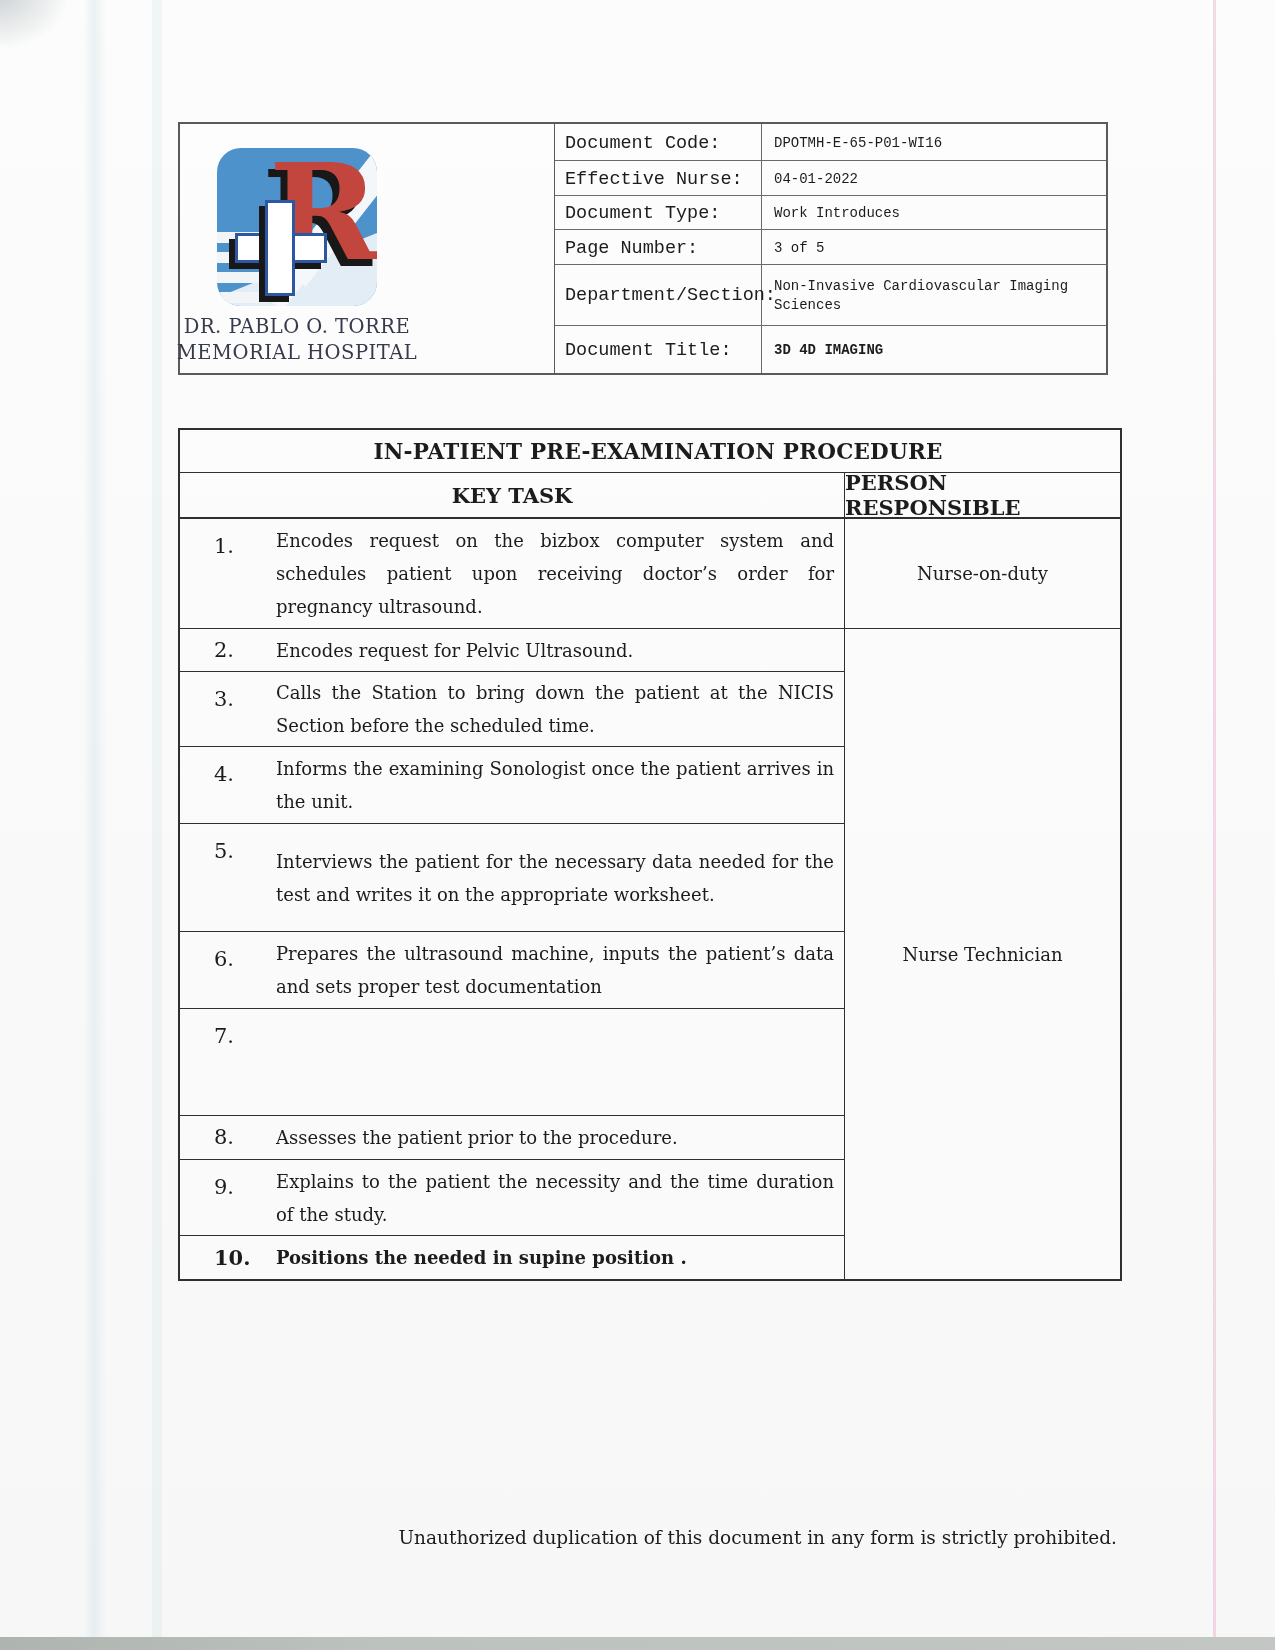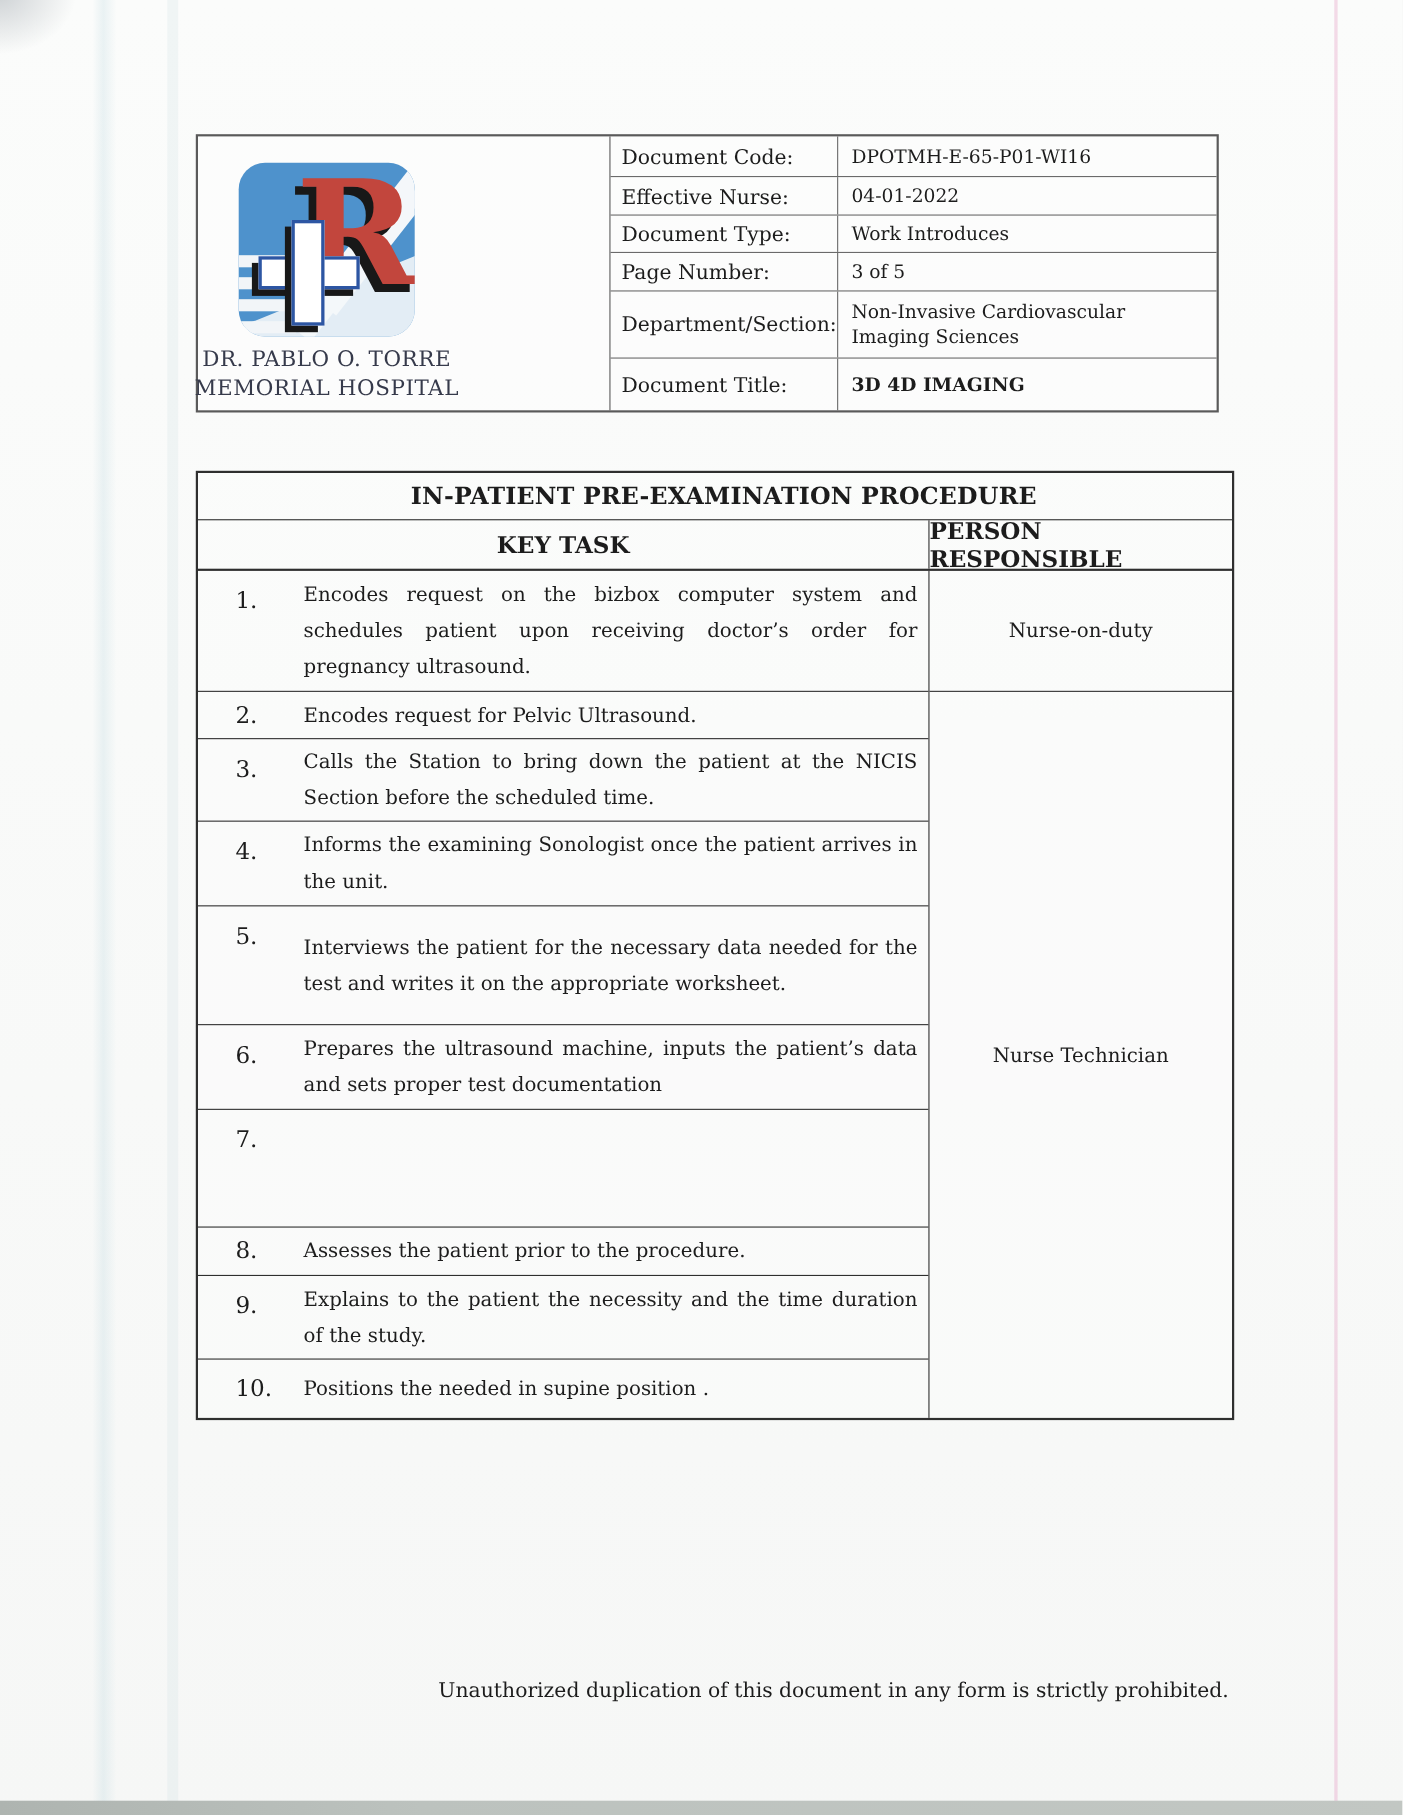--- a/index.html
+++ b/index.html
@@ -75,7 +75,7 @@
   .address { text-align: center; font-size: 16.5px; line-height: 1.4; color: #222; }
 
   .ht-right { flex: 1; display: flex; flex-direction: column; }
-  .ht-row { display: flex; border-bottom: 1px solid #6a6a6a; }
+  .ht-row { display: flex; border-bottom: 1px solid #6a6a6a; font-family: Liberation Mono, monospace; }
   .ht-row:last-child { border-bottom: none; }
   .ht-label { width: 207px; border-right: 1px solid #6a6a6a; padding: 6px 8px 4px 10px;
     font-size: 18.5px; display: flex; align-items: center; }

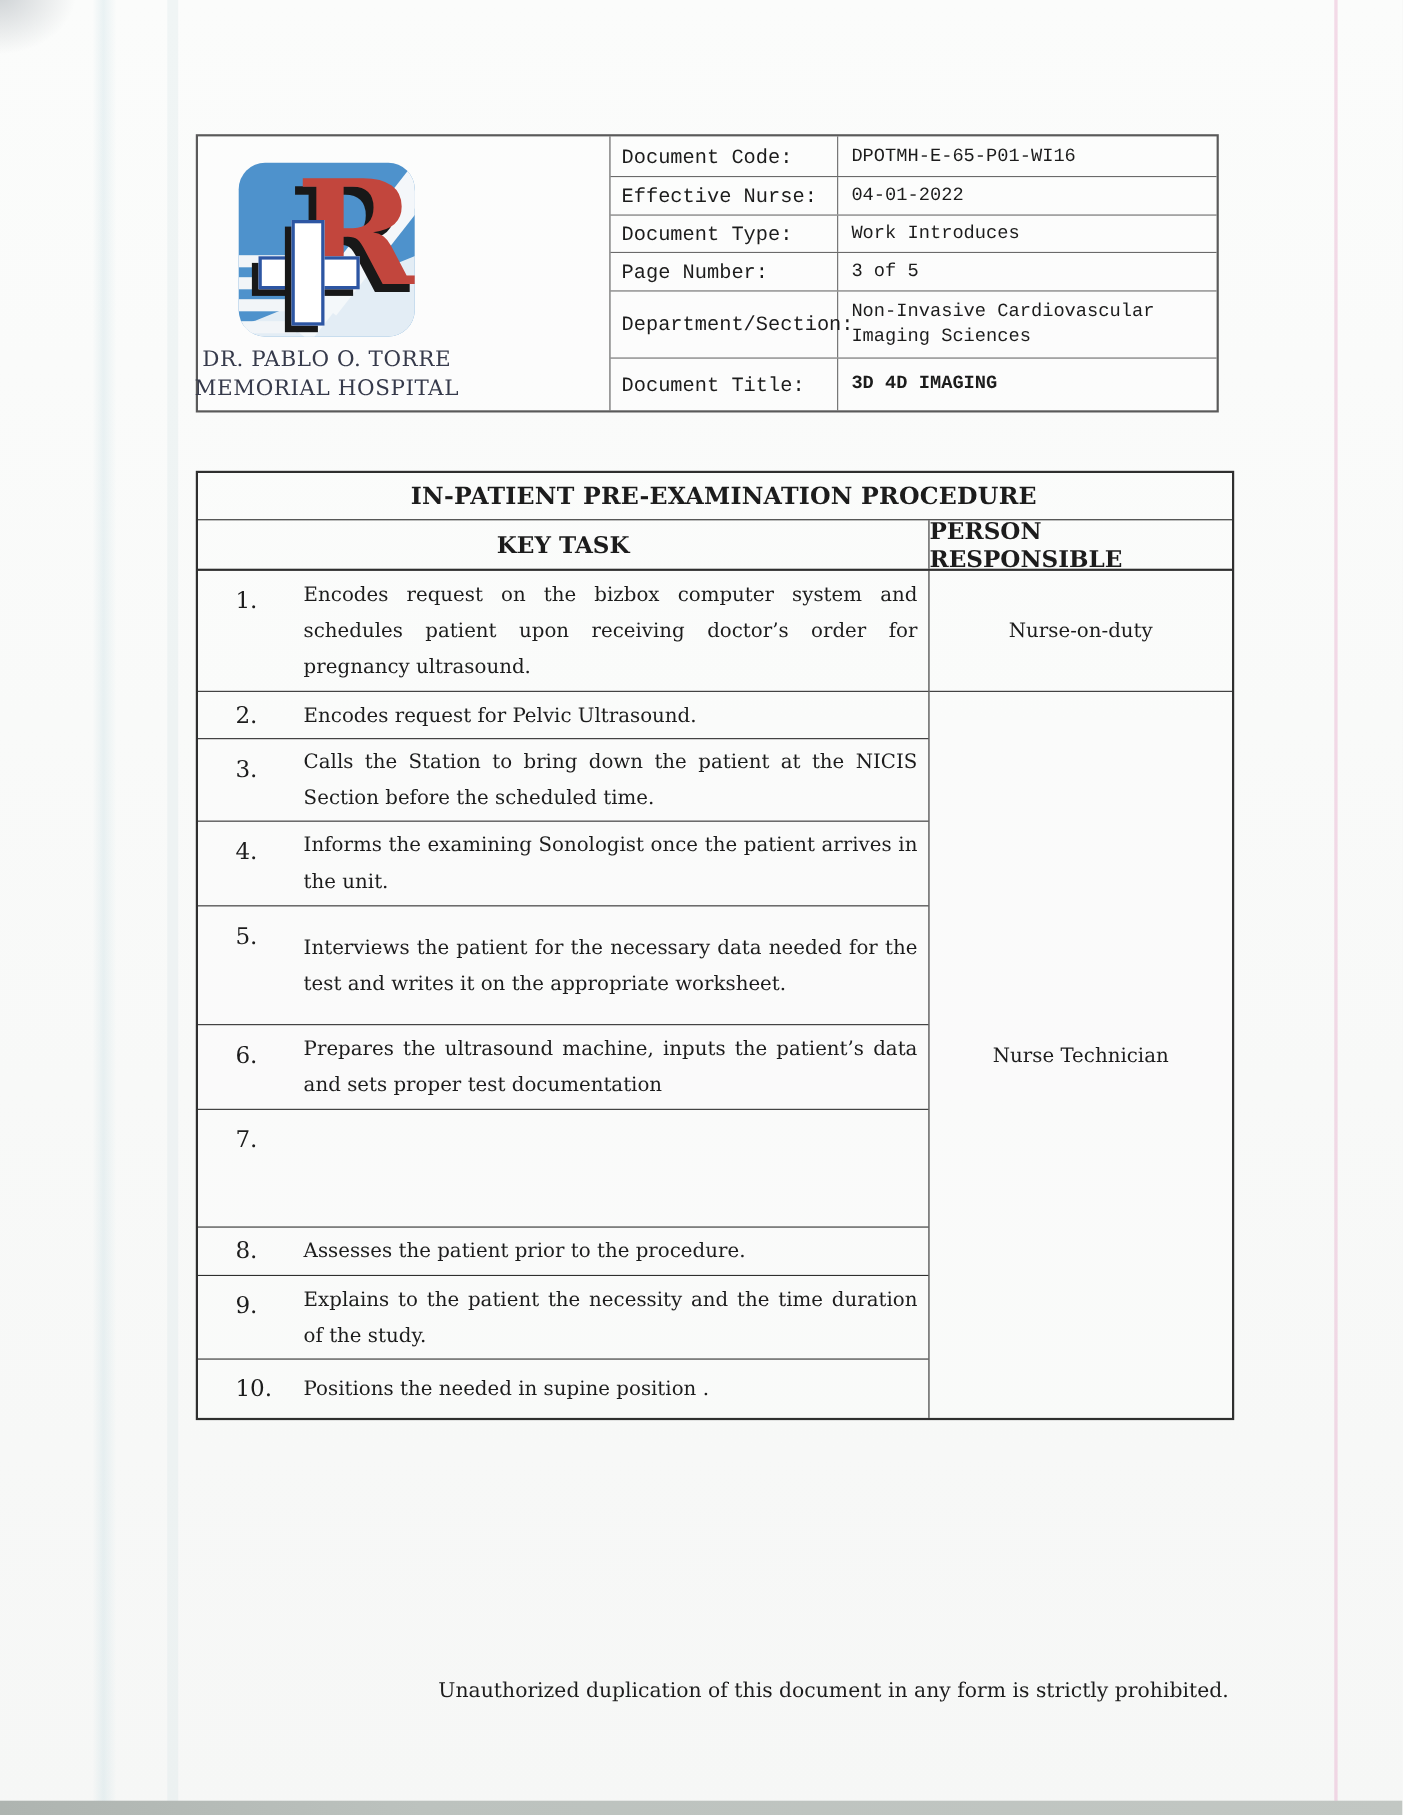--- a/index.html
+++ b/index.html
@@ -79,7 +79,7 @@
   .ht-row:last-child { border-bottom: none; }
   .ht-label { width: 207px; border-right: 1px solid #6a6a6a; padding: 6px 8px 4px 10px;
     font-size: 18.5px; display: flex; align-items: center; }
-  .ht-value { flex: 1; padding: 6px 8px 4px 12px; font-size: 17px;
+  .ht-value { flex: 1; padding: 6px 8px 4px 12px; font-size: 14px;
     display: flex; align-items: center; line-height: 1.35; }
   .ht-value.bold { font-weight: bold; }
 

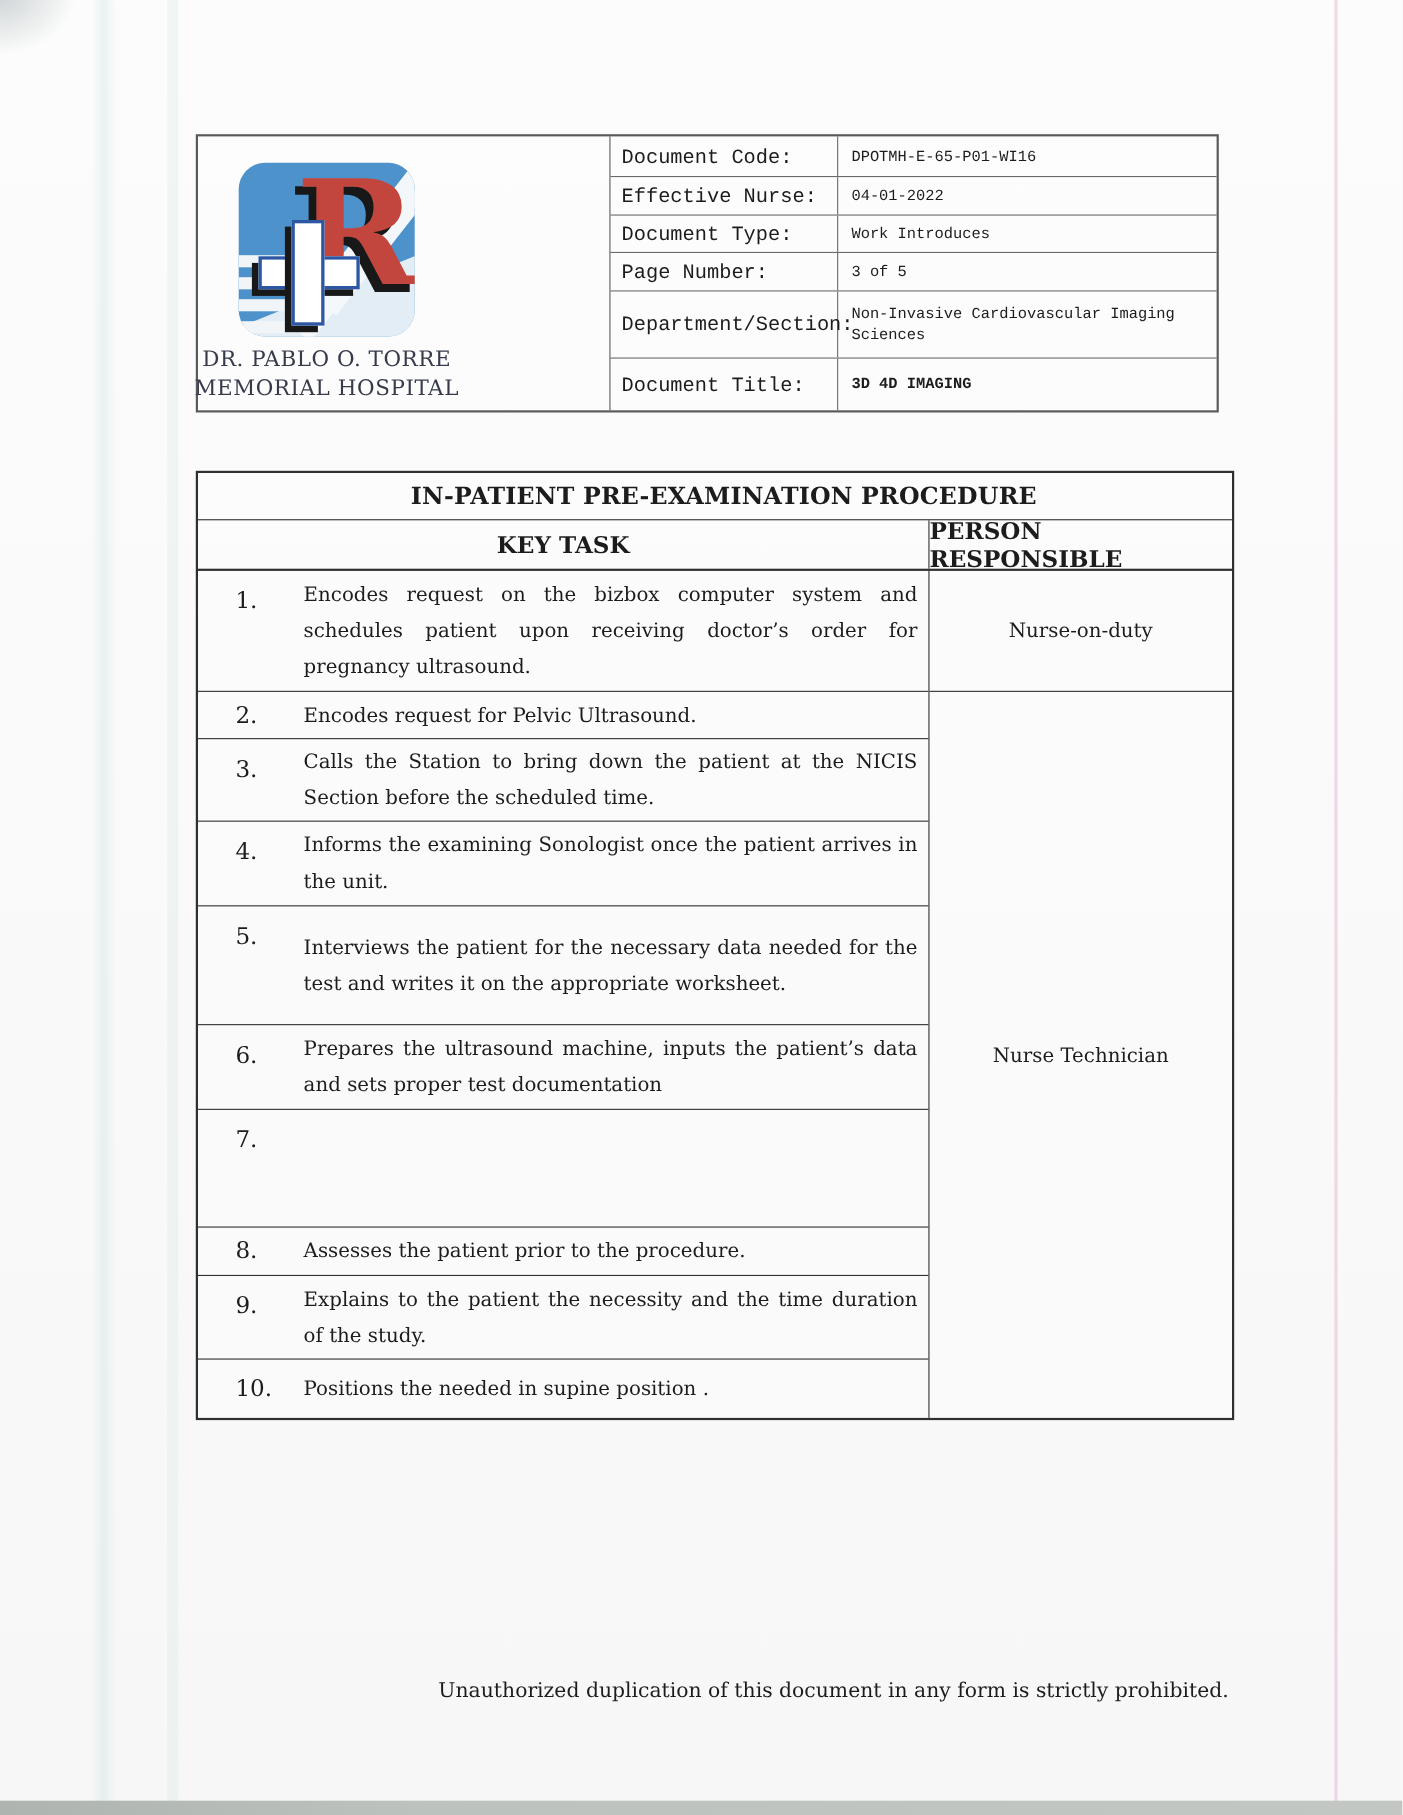--- a/index.html
+++ b/index.html
@@ -221,7 +221,7 @@
             <div class="task-num">9.</div>
             <div class="task-text">Explains to the patient the necessity and the time duration of the study.</div>
           </div>
-          <div class="task-cell single" style="height: 54px;">
+          <div class="task-cell single" style="height: 44px; font-weight: bold;">
             <div class="task-num">10.</div>
             <div class="task-text">Positions the needed in supine position .</div>
           </div>

